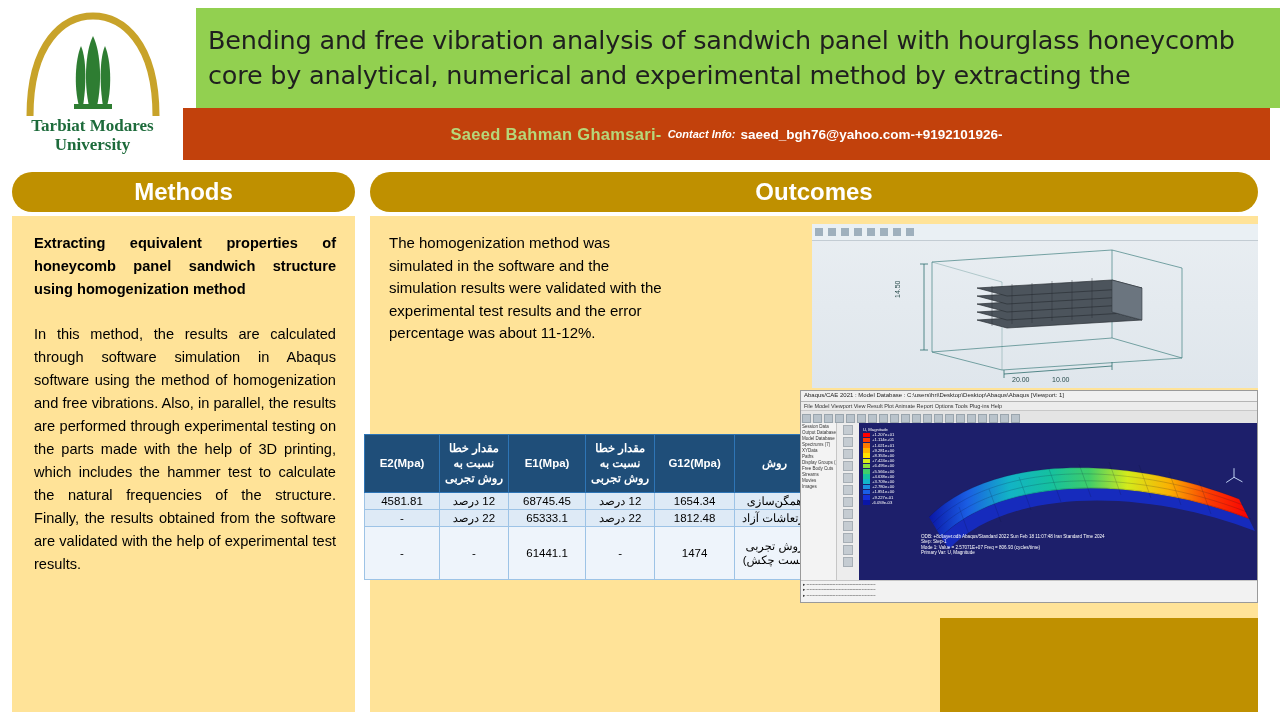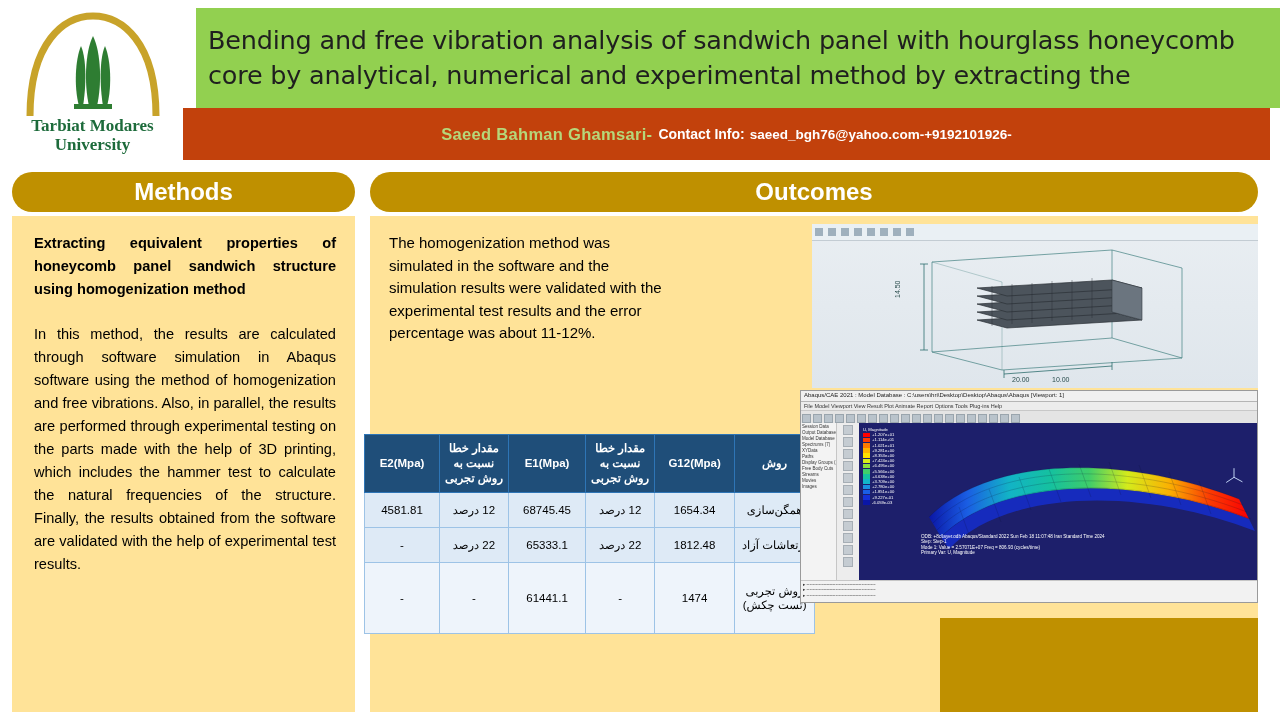--- a/index.html
+++ b/index.html
@@ -44,7 +44,7 @@
     color:#b6d77a;font-size:16.5px;font-weight:bold;letter-spacing:.3px;
   }
   .author-contact-label{
-    color:#ffffff;font-size:14px;font-weight:bold;margin-left:6px;
+    color:#ffffff;font-size:11px;font-style:italic;font-weight:bold;margin-left:6px;
   }
   .author-contact{
     color:#ffffff;font-size:13.5px;font-weight:bold;margin-left:5px;

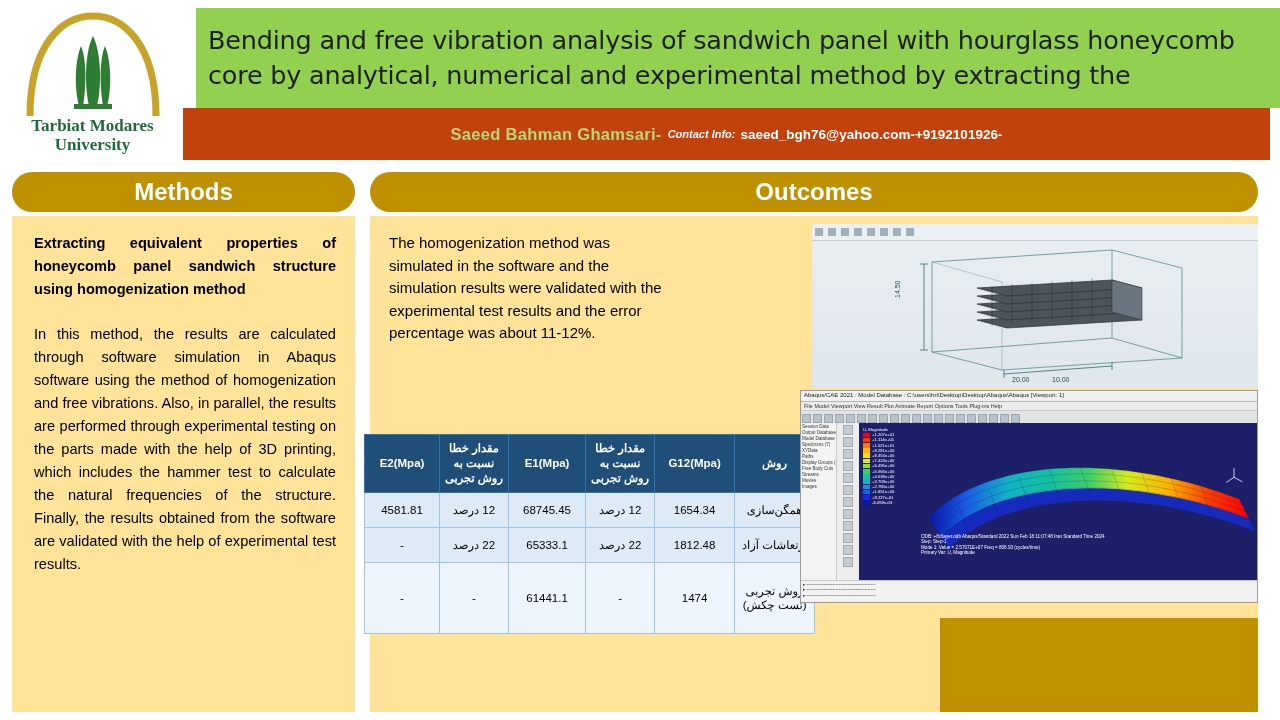--- a/index.html
+++ b/index.html
@@ -91,7 +91,7 @@
     line-height:15px;
   }
   .tbl td{
-    border:1px solid #9dc3e6;padding:10px 4px;text-align:center;vertical-align:middle;
+    border:1px solid #9dc3e6;padding:1px 4px;text-align:center;vertical-align:middle;
     color:#000;background:#deeaf6;font-size:11.5px;
   }
   .tbl tr.alt td{background:#eef4fb;}

